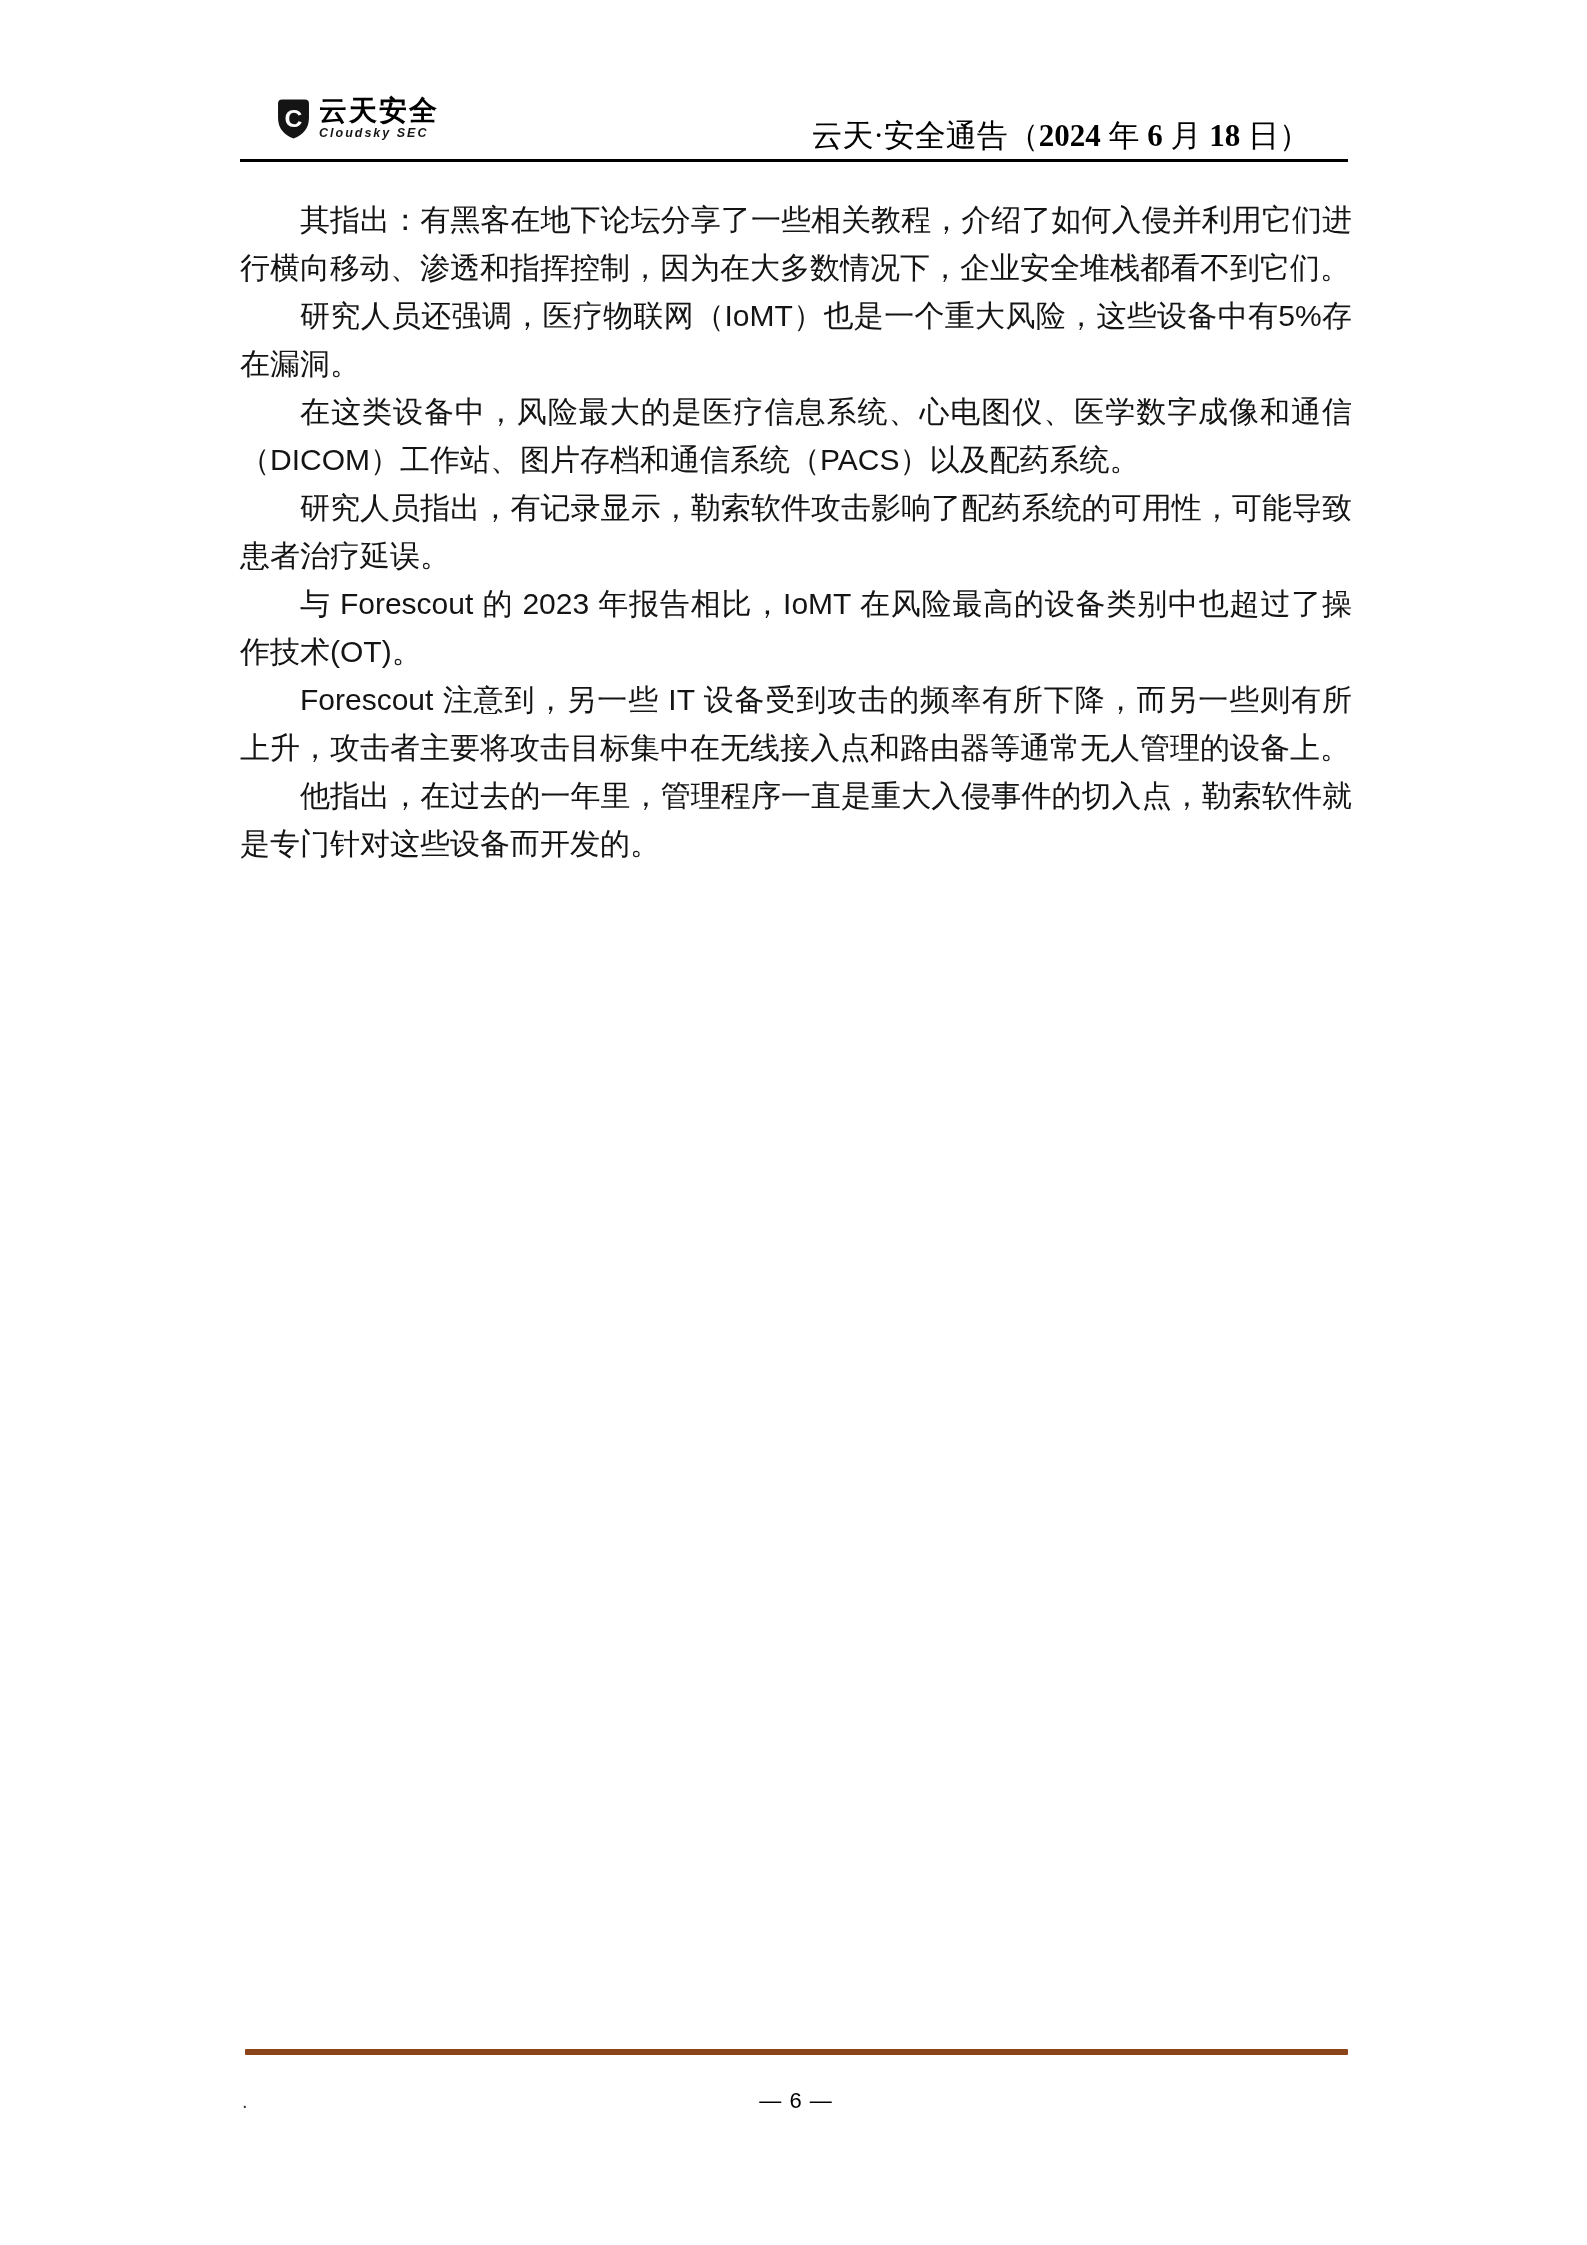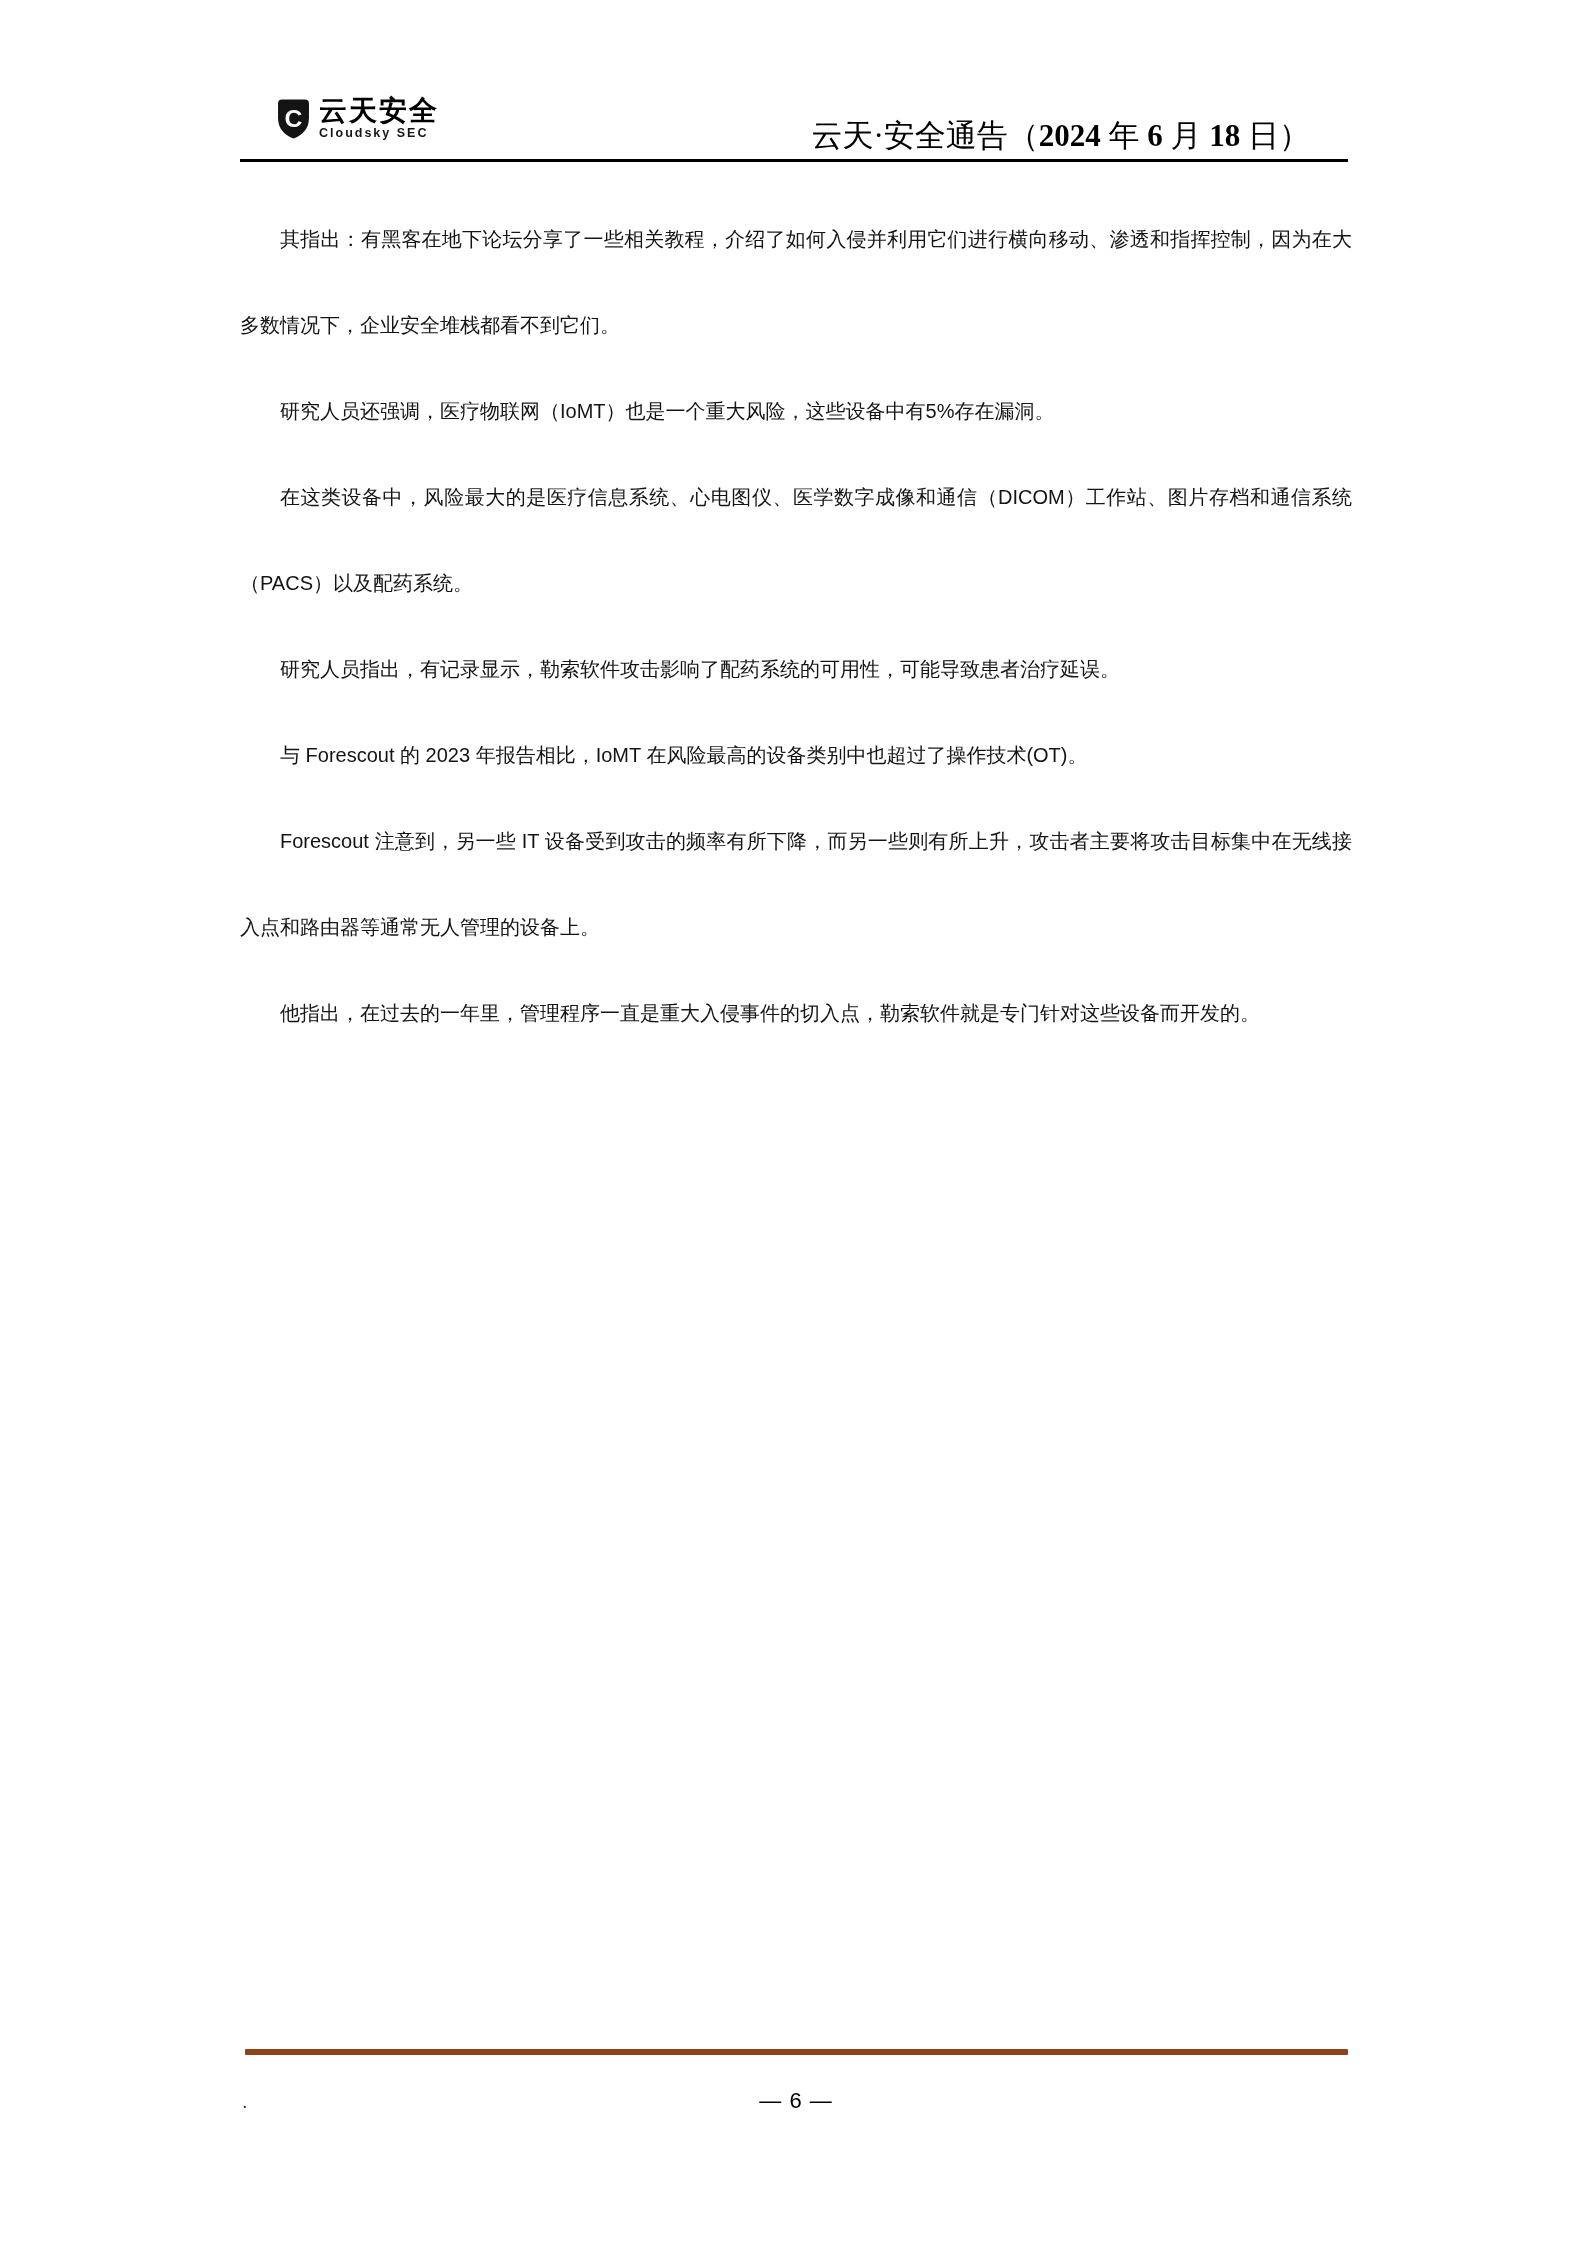--- a/index.html
+++ b/index.html
@@ -29,7 +29,7 @@
   .logo-en {
     margin-top: 3px;
     font-size: 12.5px; font-weight: 700; letter-spacing: 2px;
-    color: #161616; 
+    color: #161616; font-style: italic;
     font-family: "Liberation Sans", "DejaVu Sans", sans-serif;
   }
   .header-title {

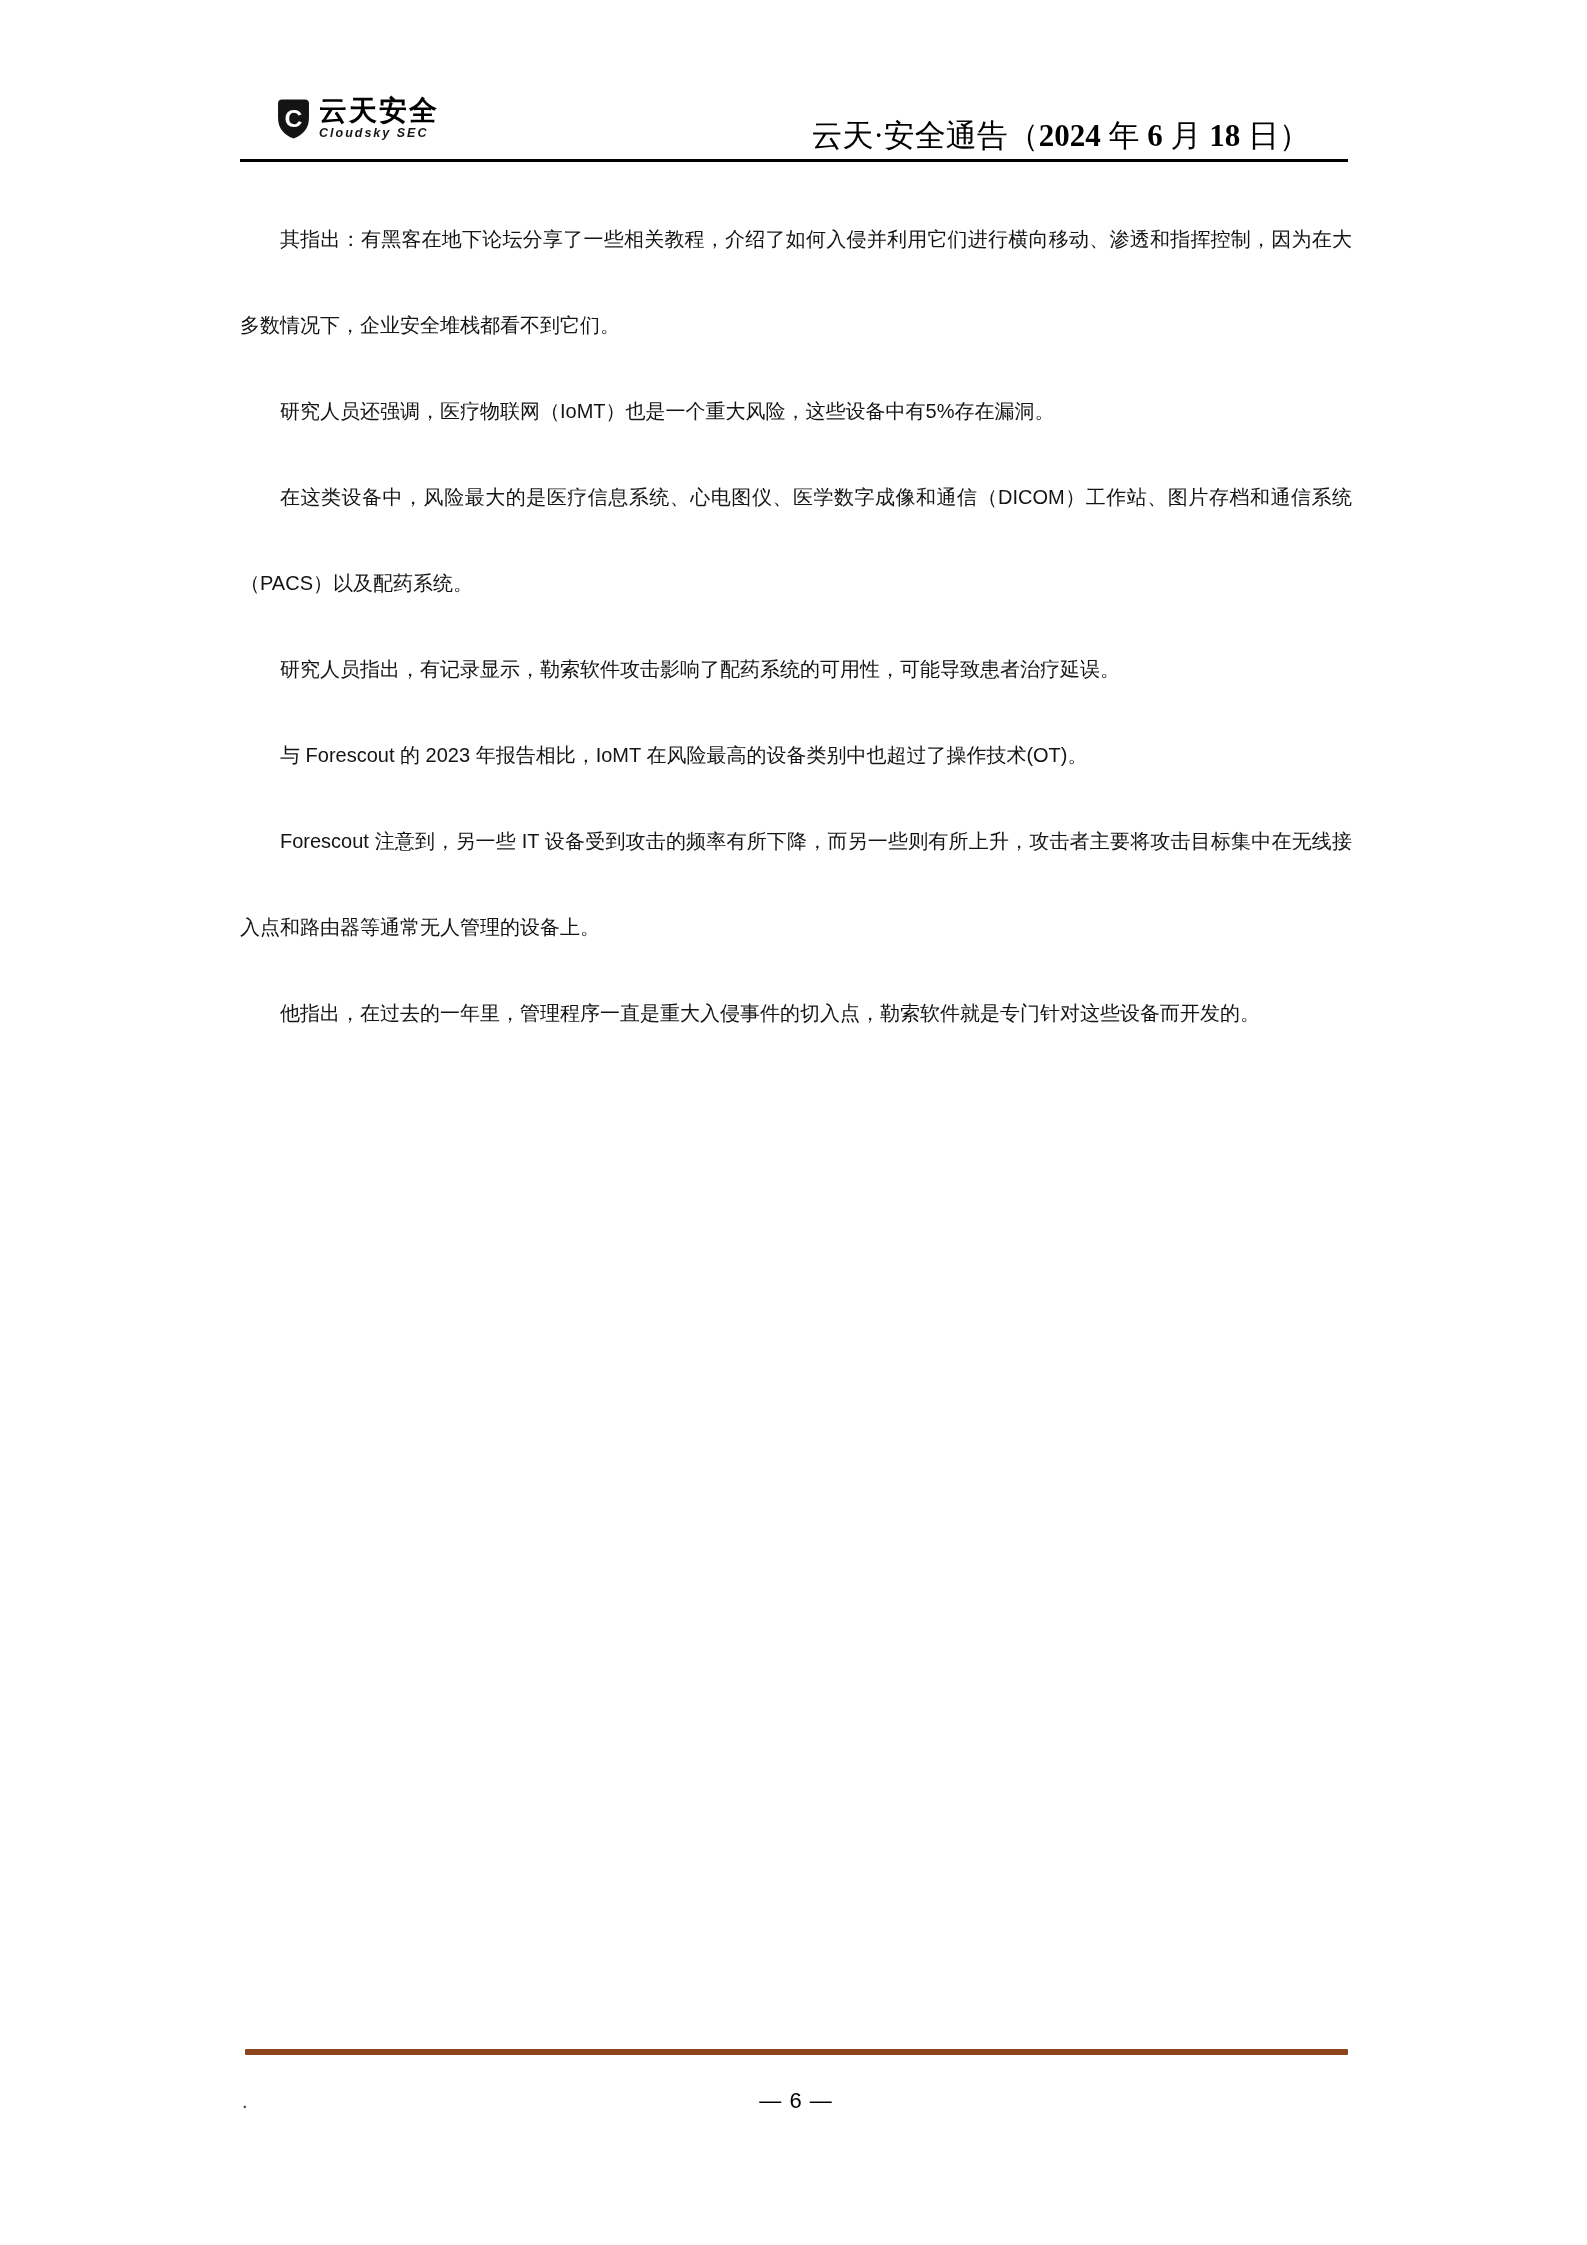--- a/index.html
+++ b/index.html
@@ -56,8 +56,8 @@
   }
   .doc-body p {
     margin: 0;
-    font-size: 20px;
-    line-height: 86px;
+    font-size: 30px;
+    line-height: 48px;
     text-indent: 2em;
     text-align: justify;
     color: #141414;

